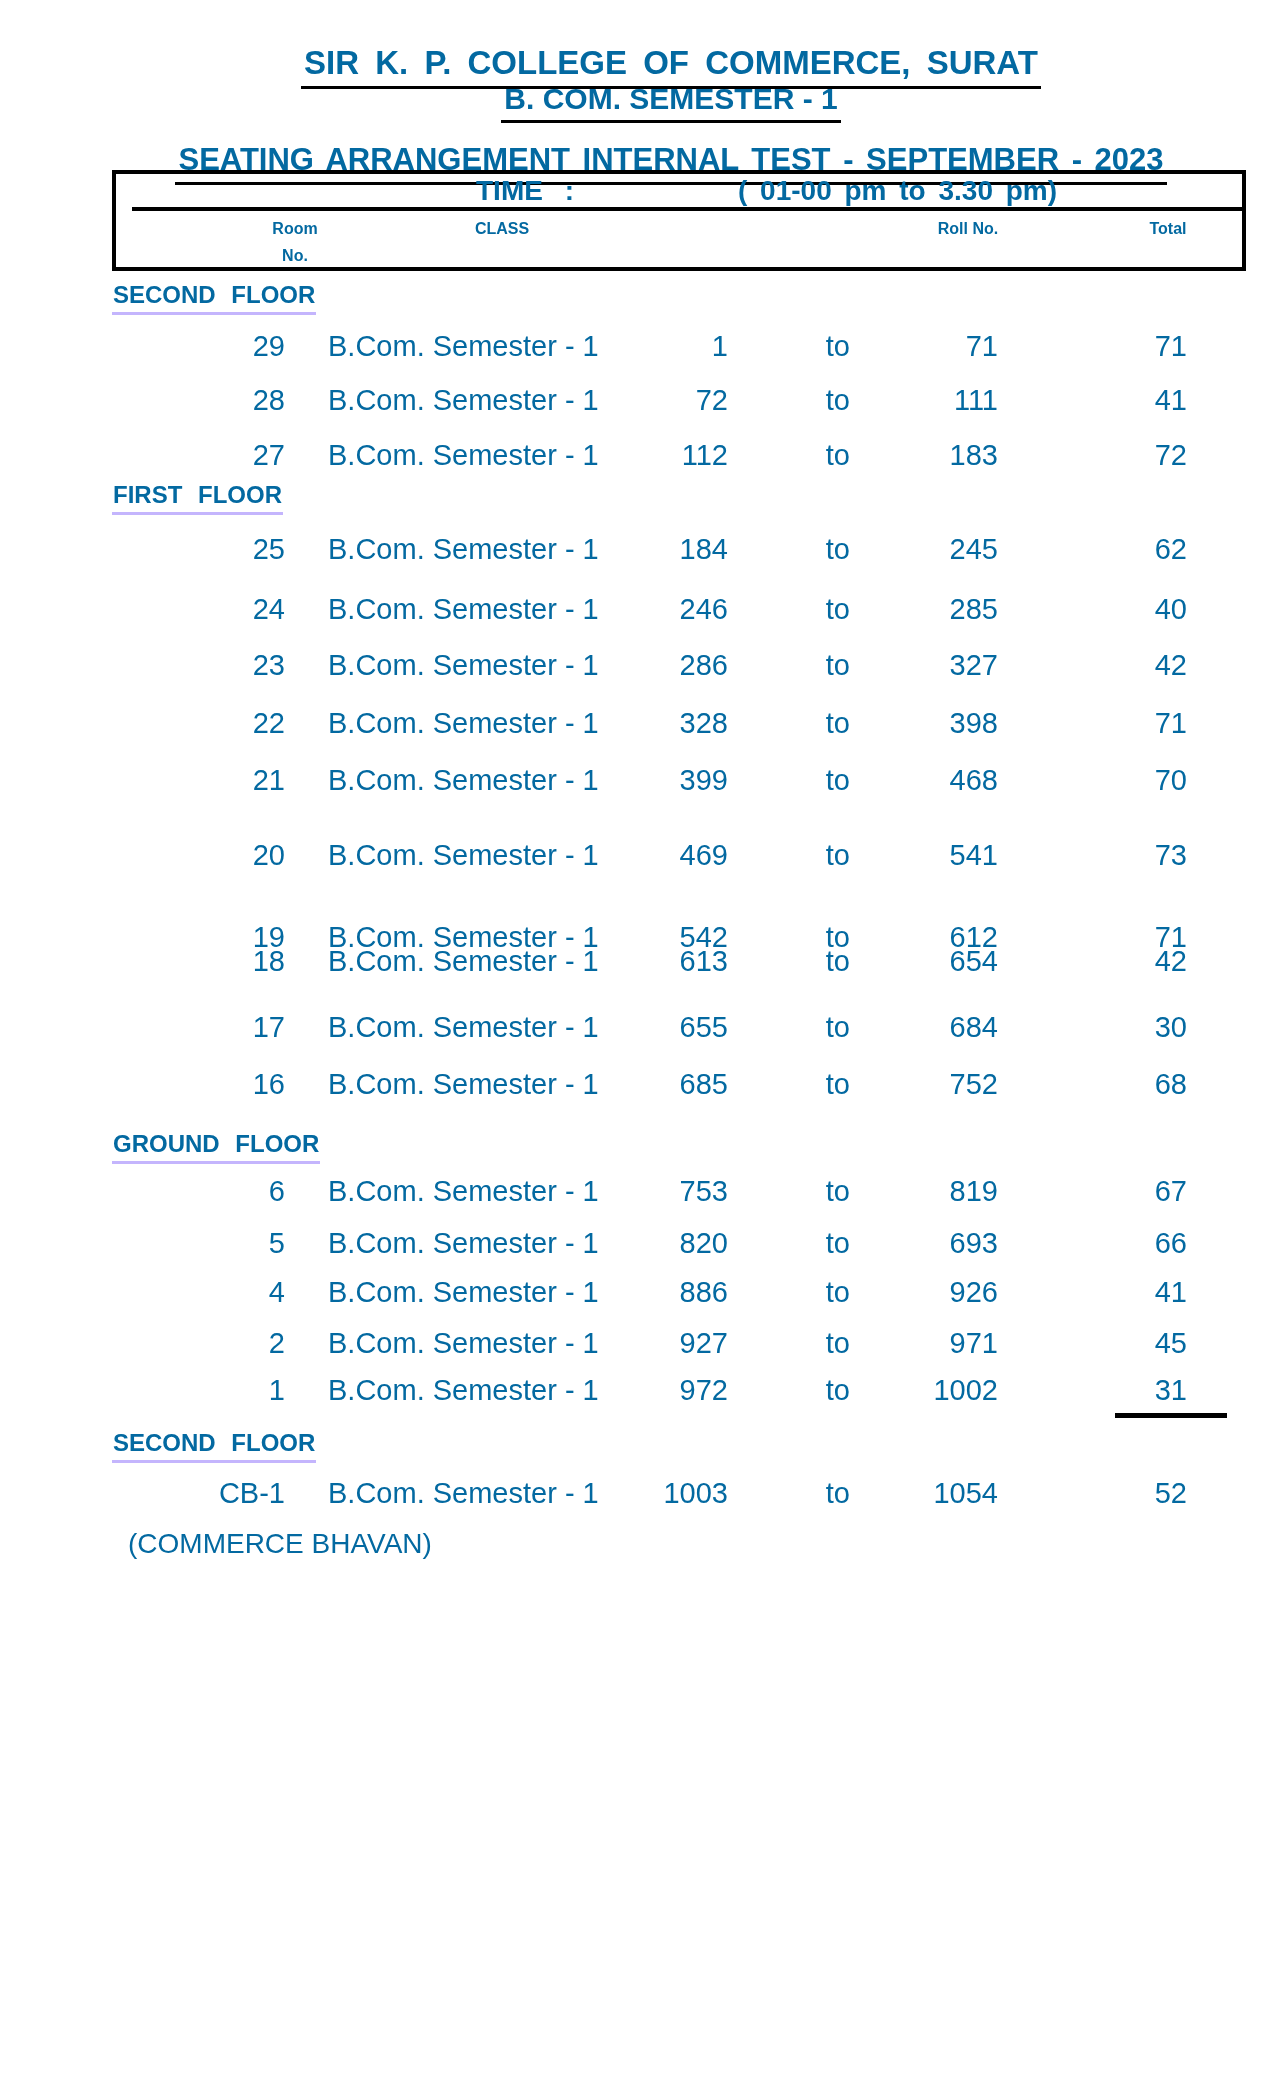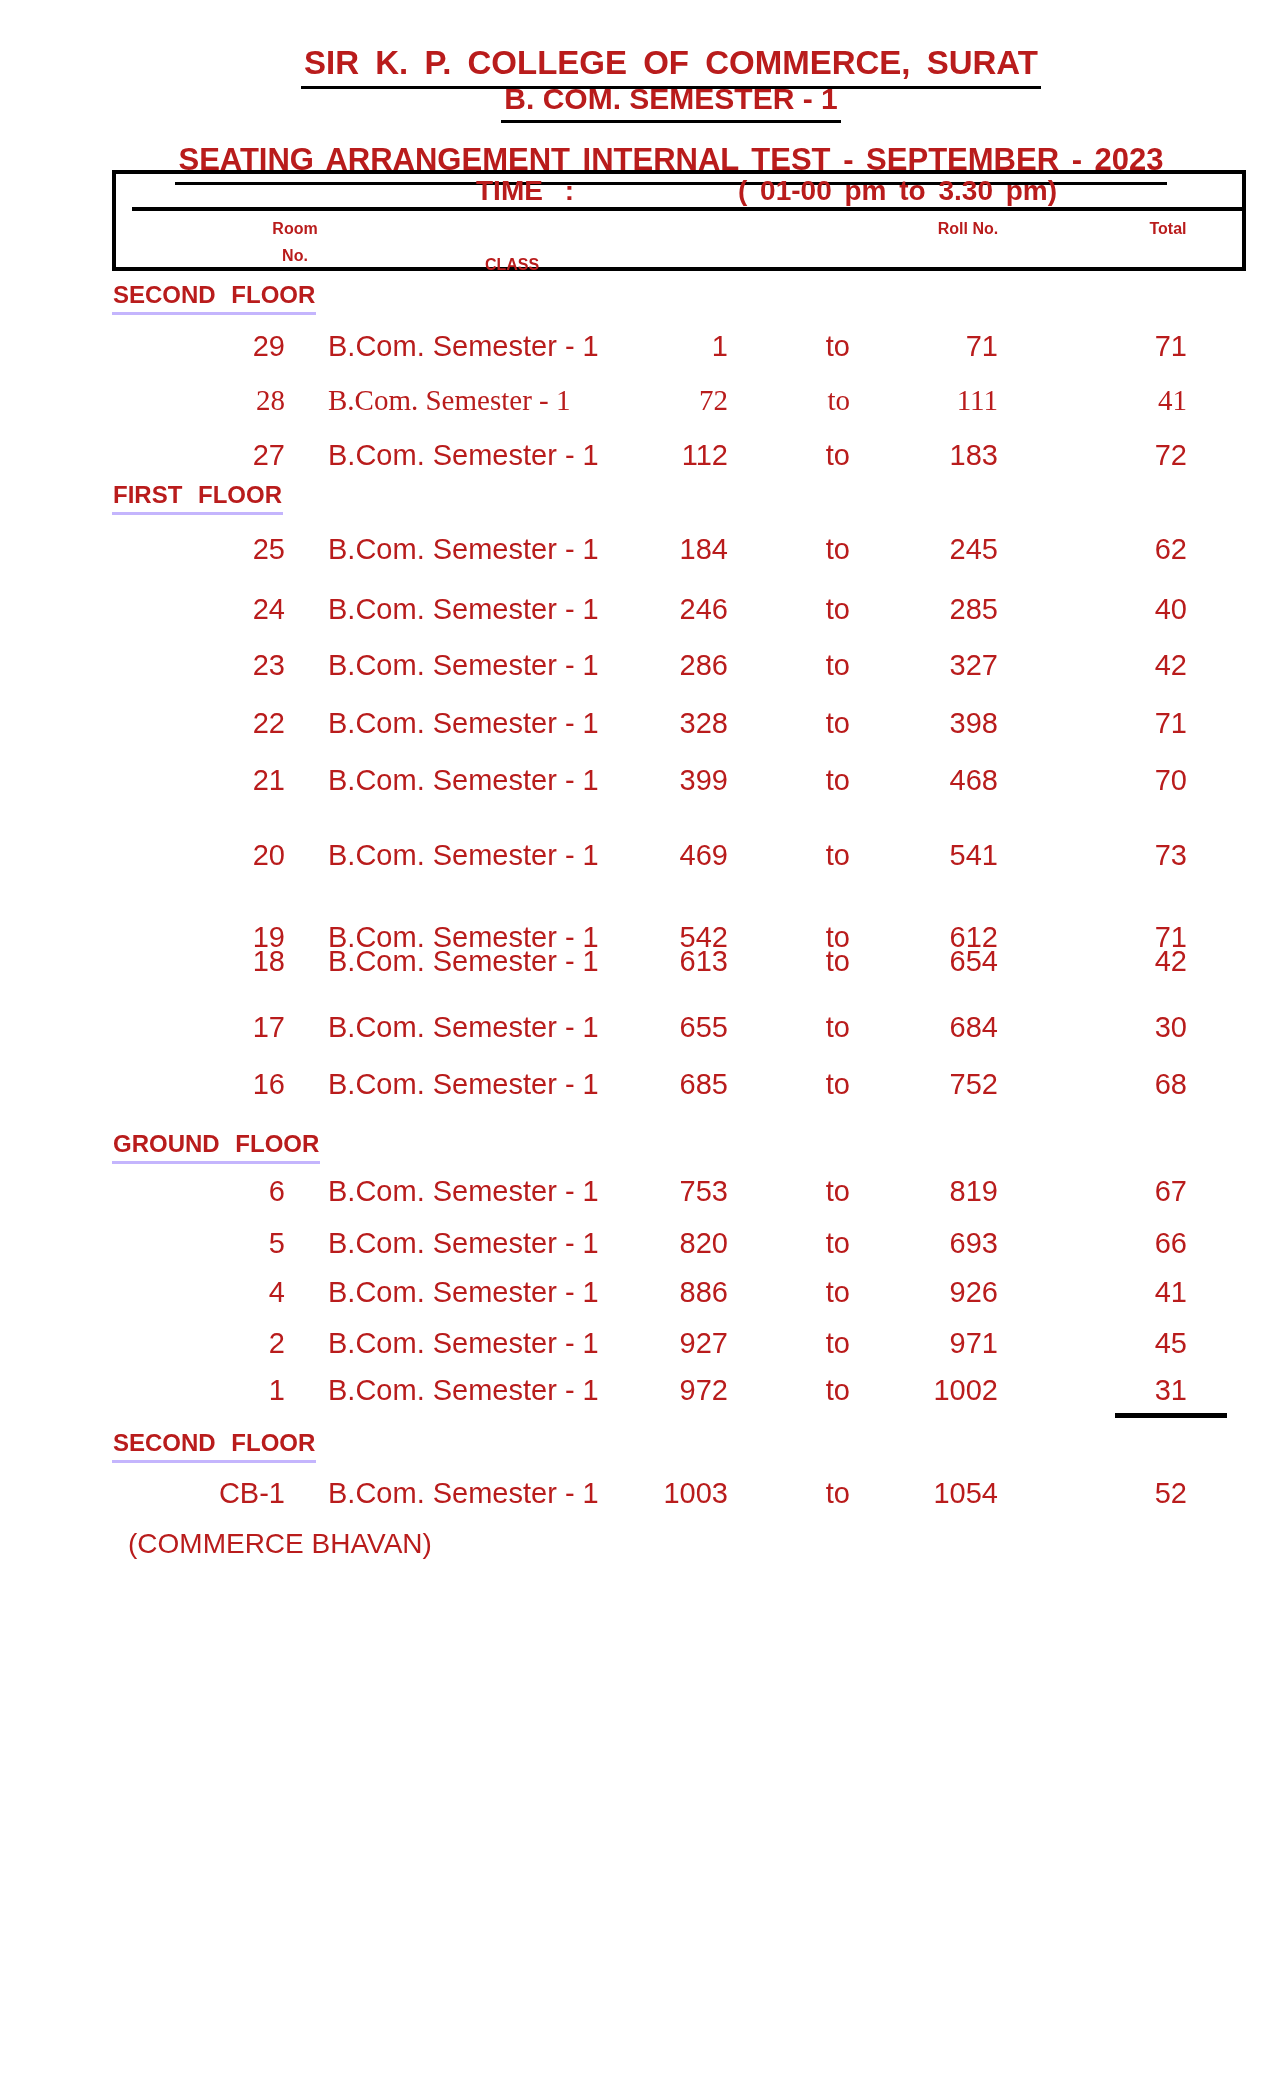--- a/index.html
+++ b/index.html
@@ -5,7 +5,7 @@
   html,body { margin:0; padding:0; background:#e8e8e8; }
   .page {
     position:relative; width:1275px; height:2100px; background:#ffffff;
-    font-family:"Liberation Sans", sans-serif; color:#b91c1c; overflow:hidden;
+    font-family:"Liberation Sans", sans-serif; color:#0369a1; overflow:hidden;
     margin:0 auto;
   }
   .content { position:absolute; left:112px; top:0; width:1118px; height:100%; }

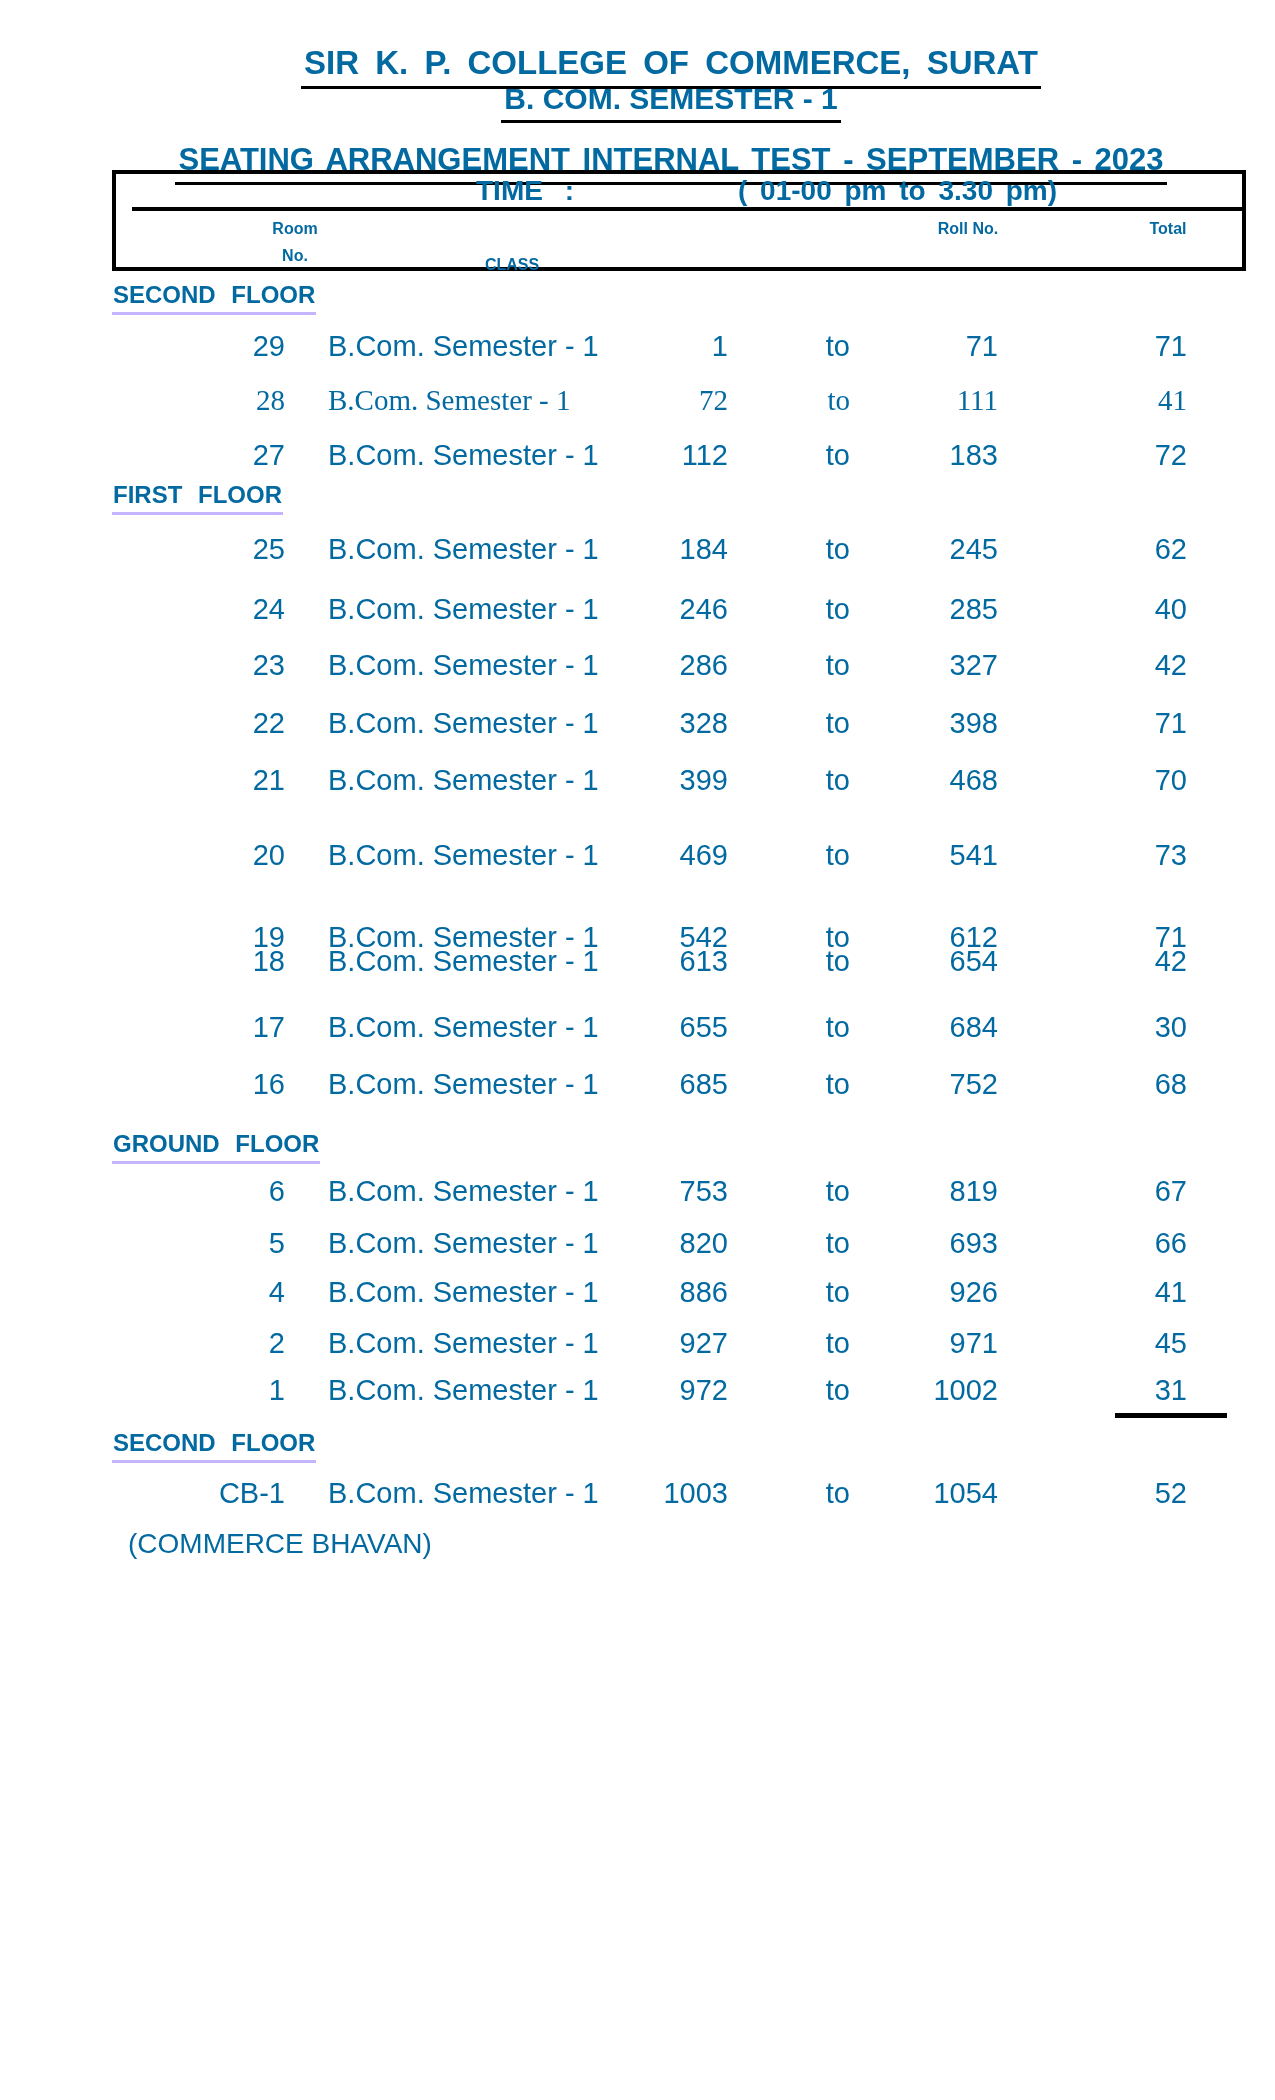--- a/index.html
+++ b/index.html
@@ -26,7 +26,7 @@
   .head-row { position:relative; height:56px; font-weight:bold; font-size:16px; }
   .hc { position:absolute; top:4px; width:140px; text-align:center; line-height:27px; }
   .h-room  { left:93px; }
-  .h-class { left:310px;margin-top:36px; }
+  .h-class { left:300px; }
   .h-roll  { left:766px; }
   .h-total { left:966px; }
 

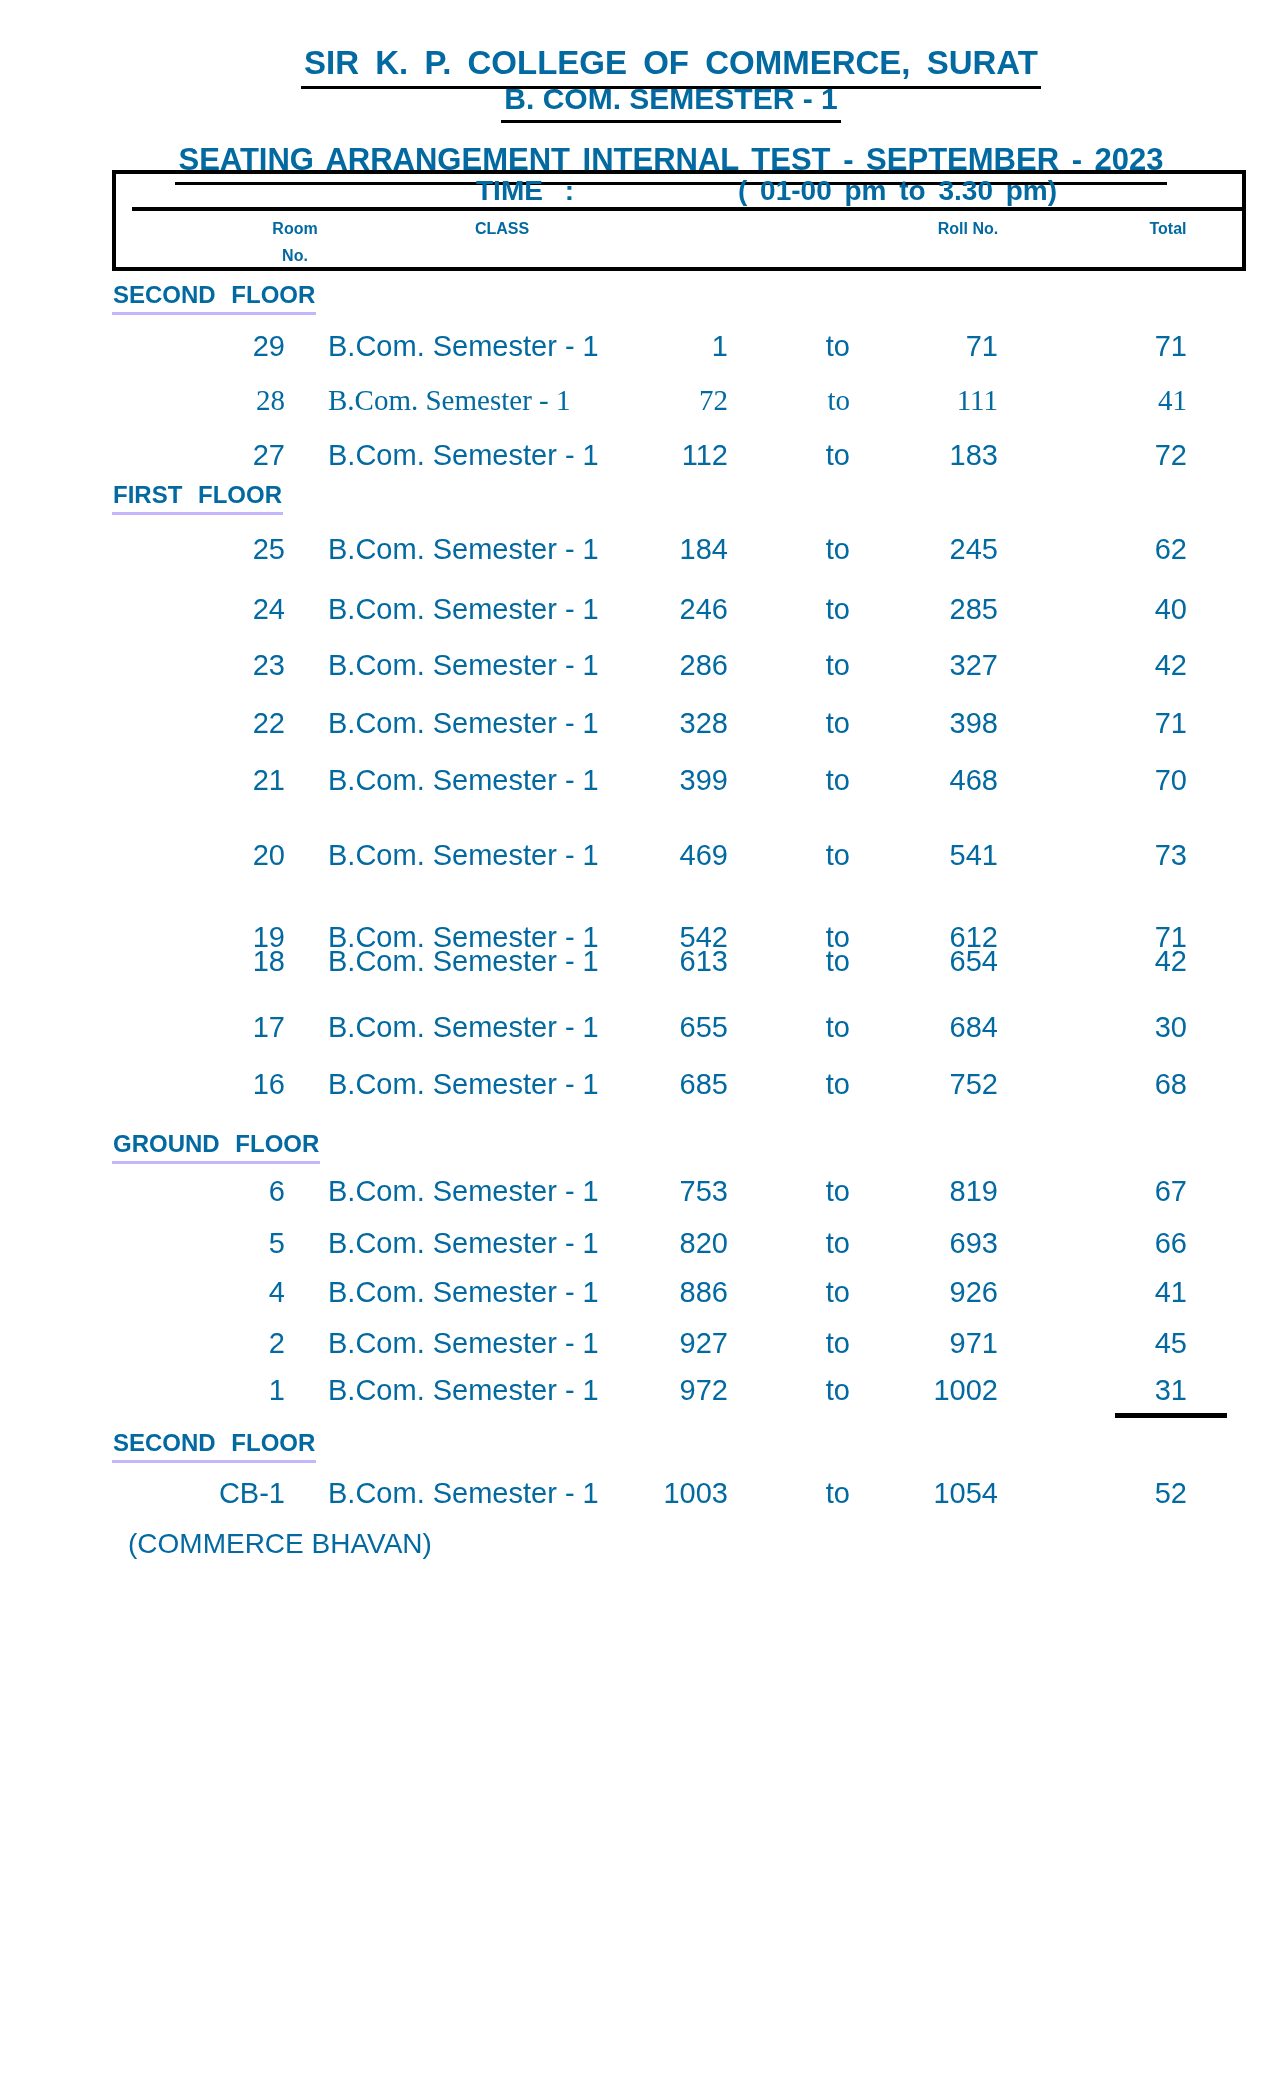--- a/index.html
+++ b/index.html
@@ -90,7 +90,7 @@
           <span class="c c-end">71</span>
           <span class="c c-total">71</span>
         </div>
-        <div class="row" style="top: 385px; font-family: Liberation Serif, serif;">
+        <div class="row" style="top: 385px;">
           <span class="c c-room">28</span>
           <span class="c c-class">B.Com. Semester - 1</span>
           <span class="c c-start">72</span>

